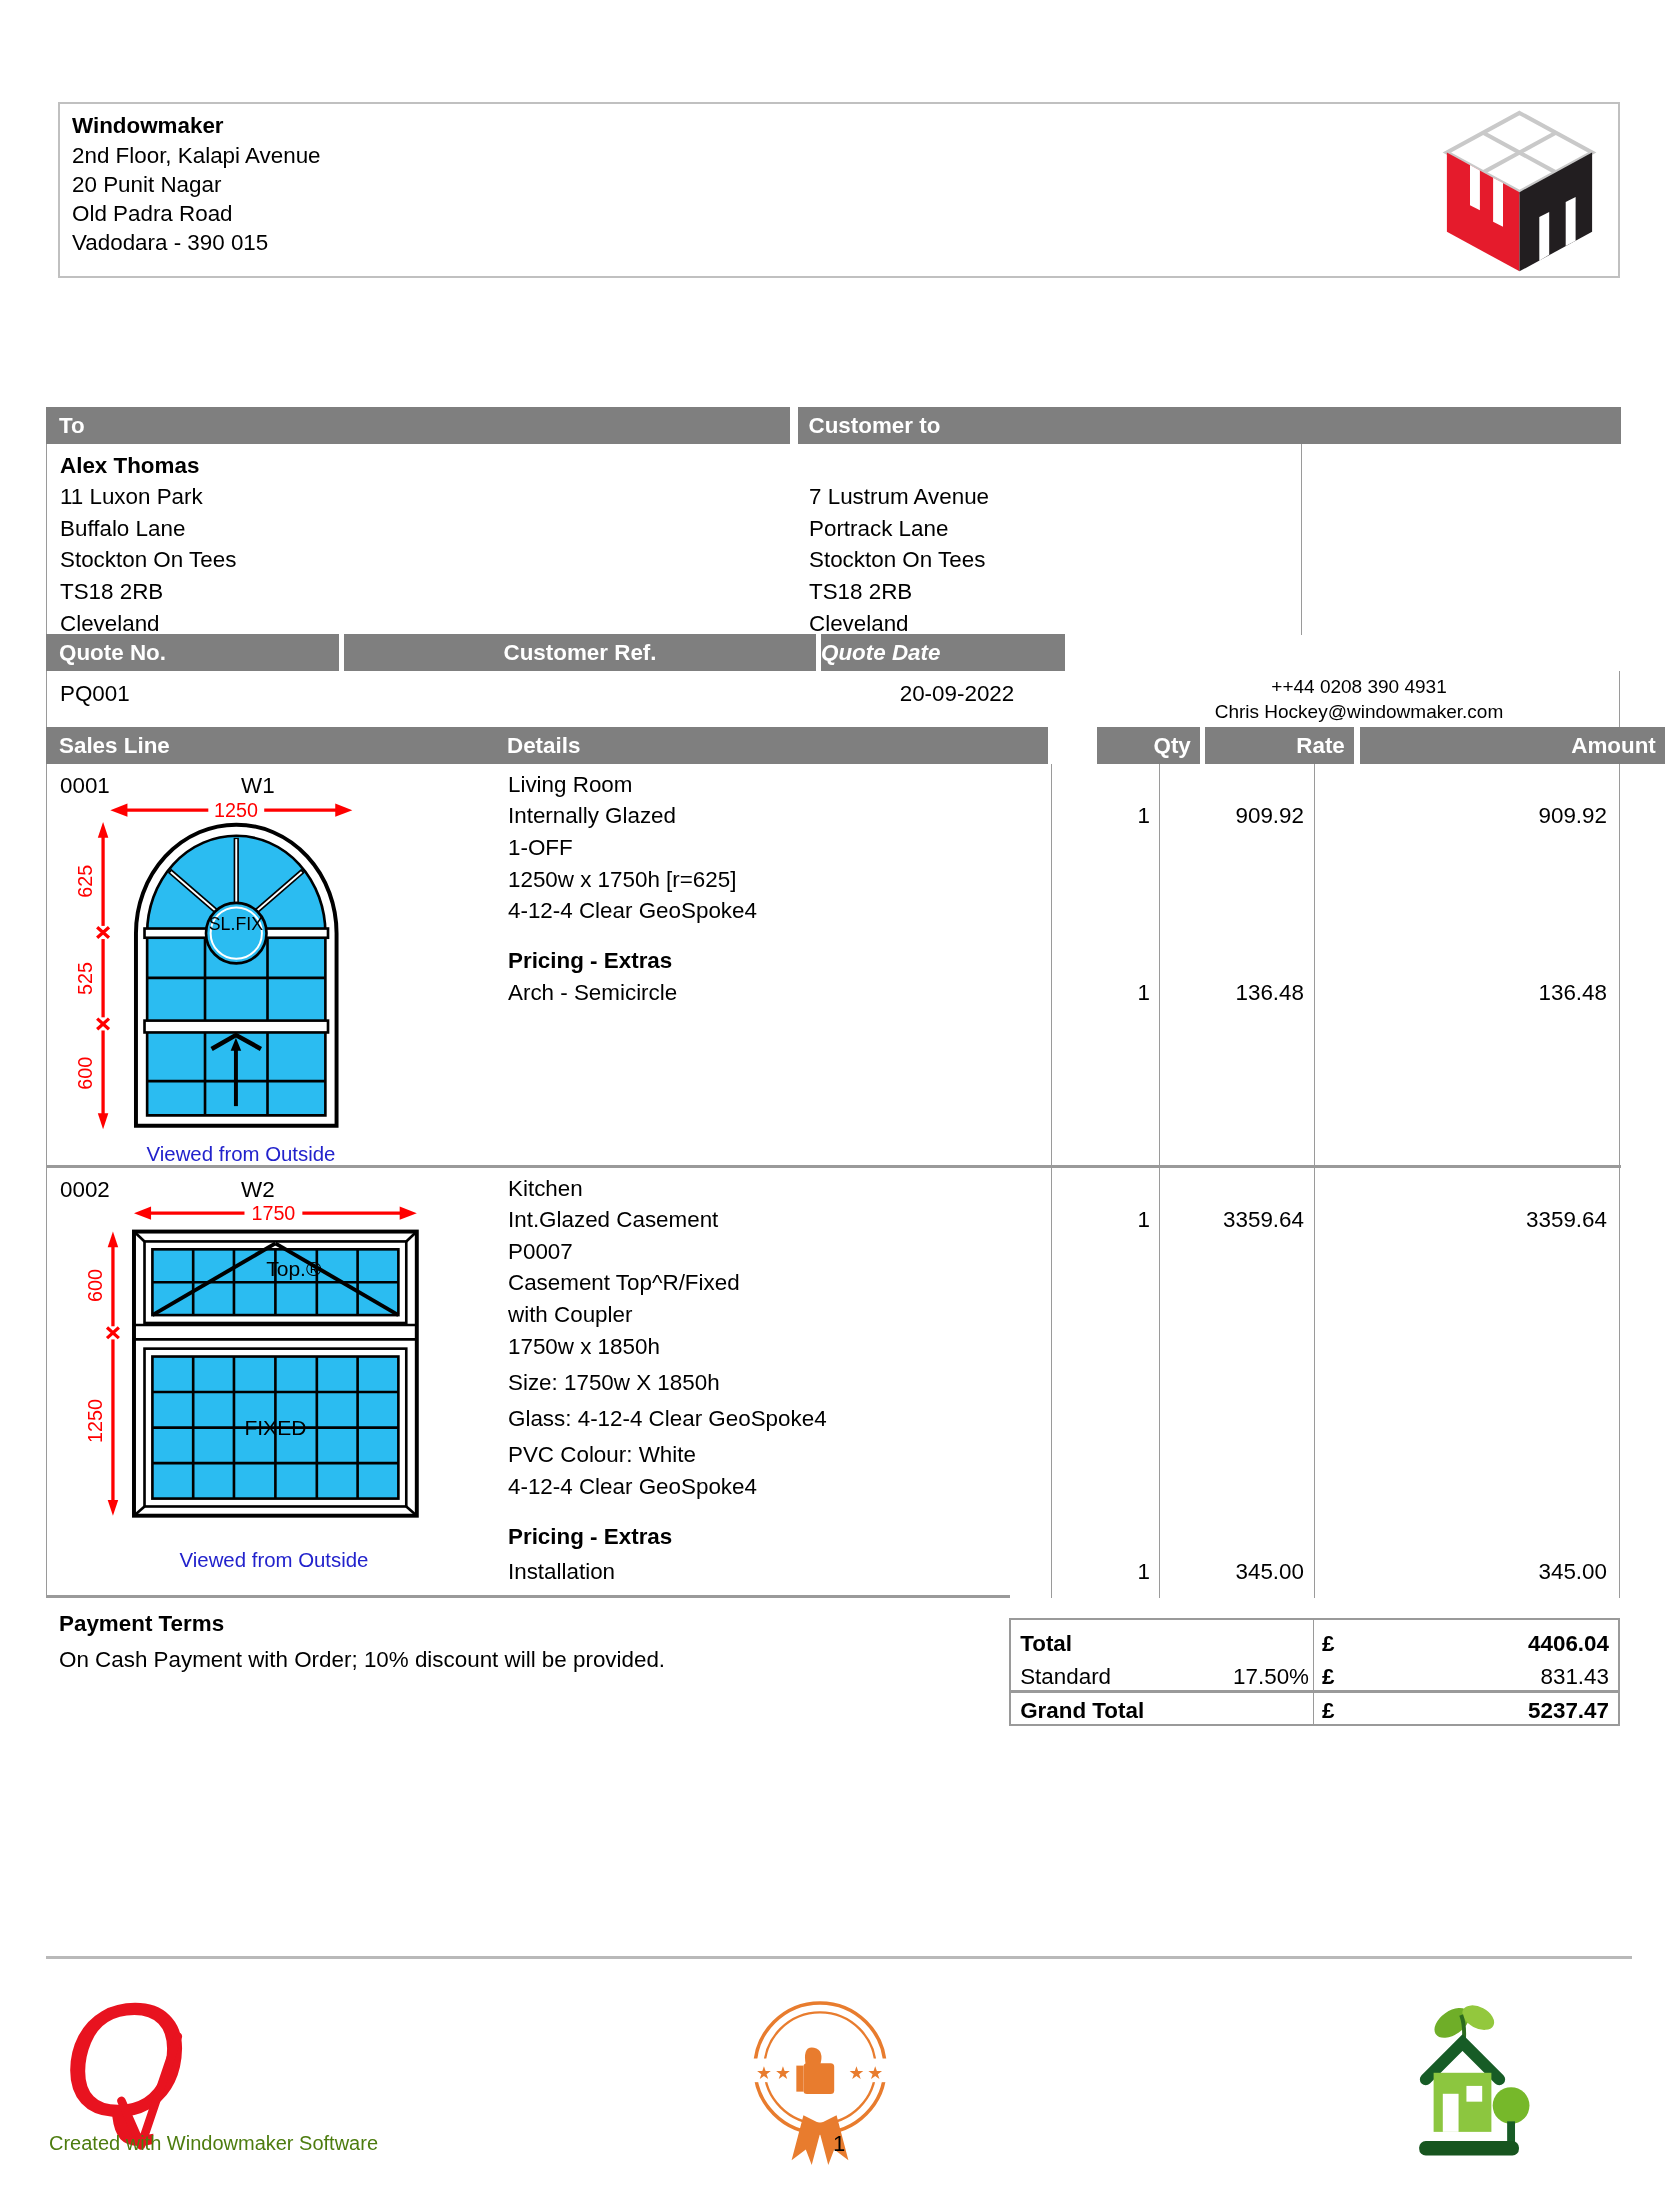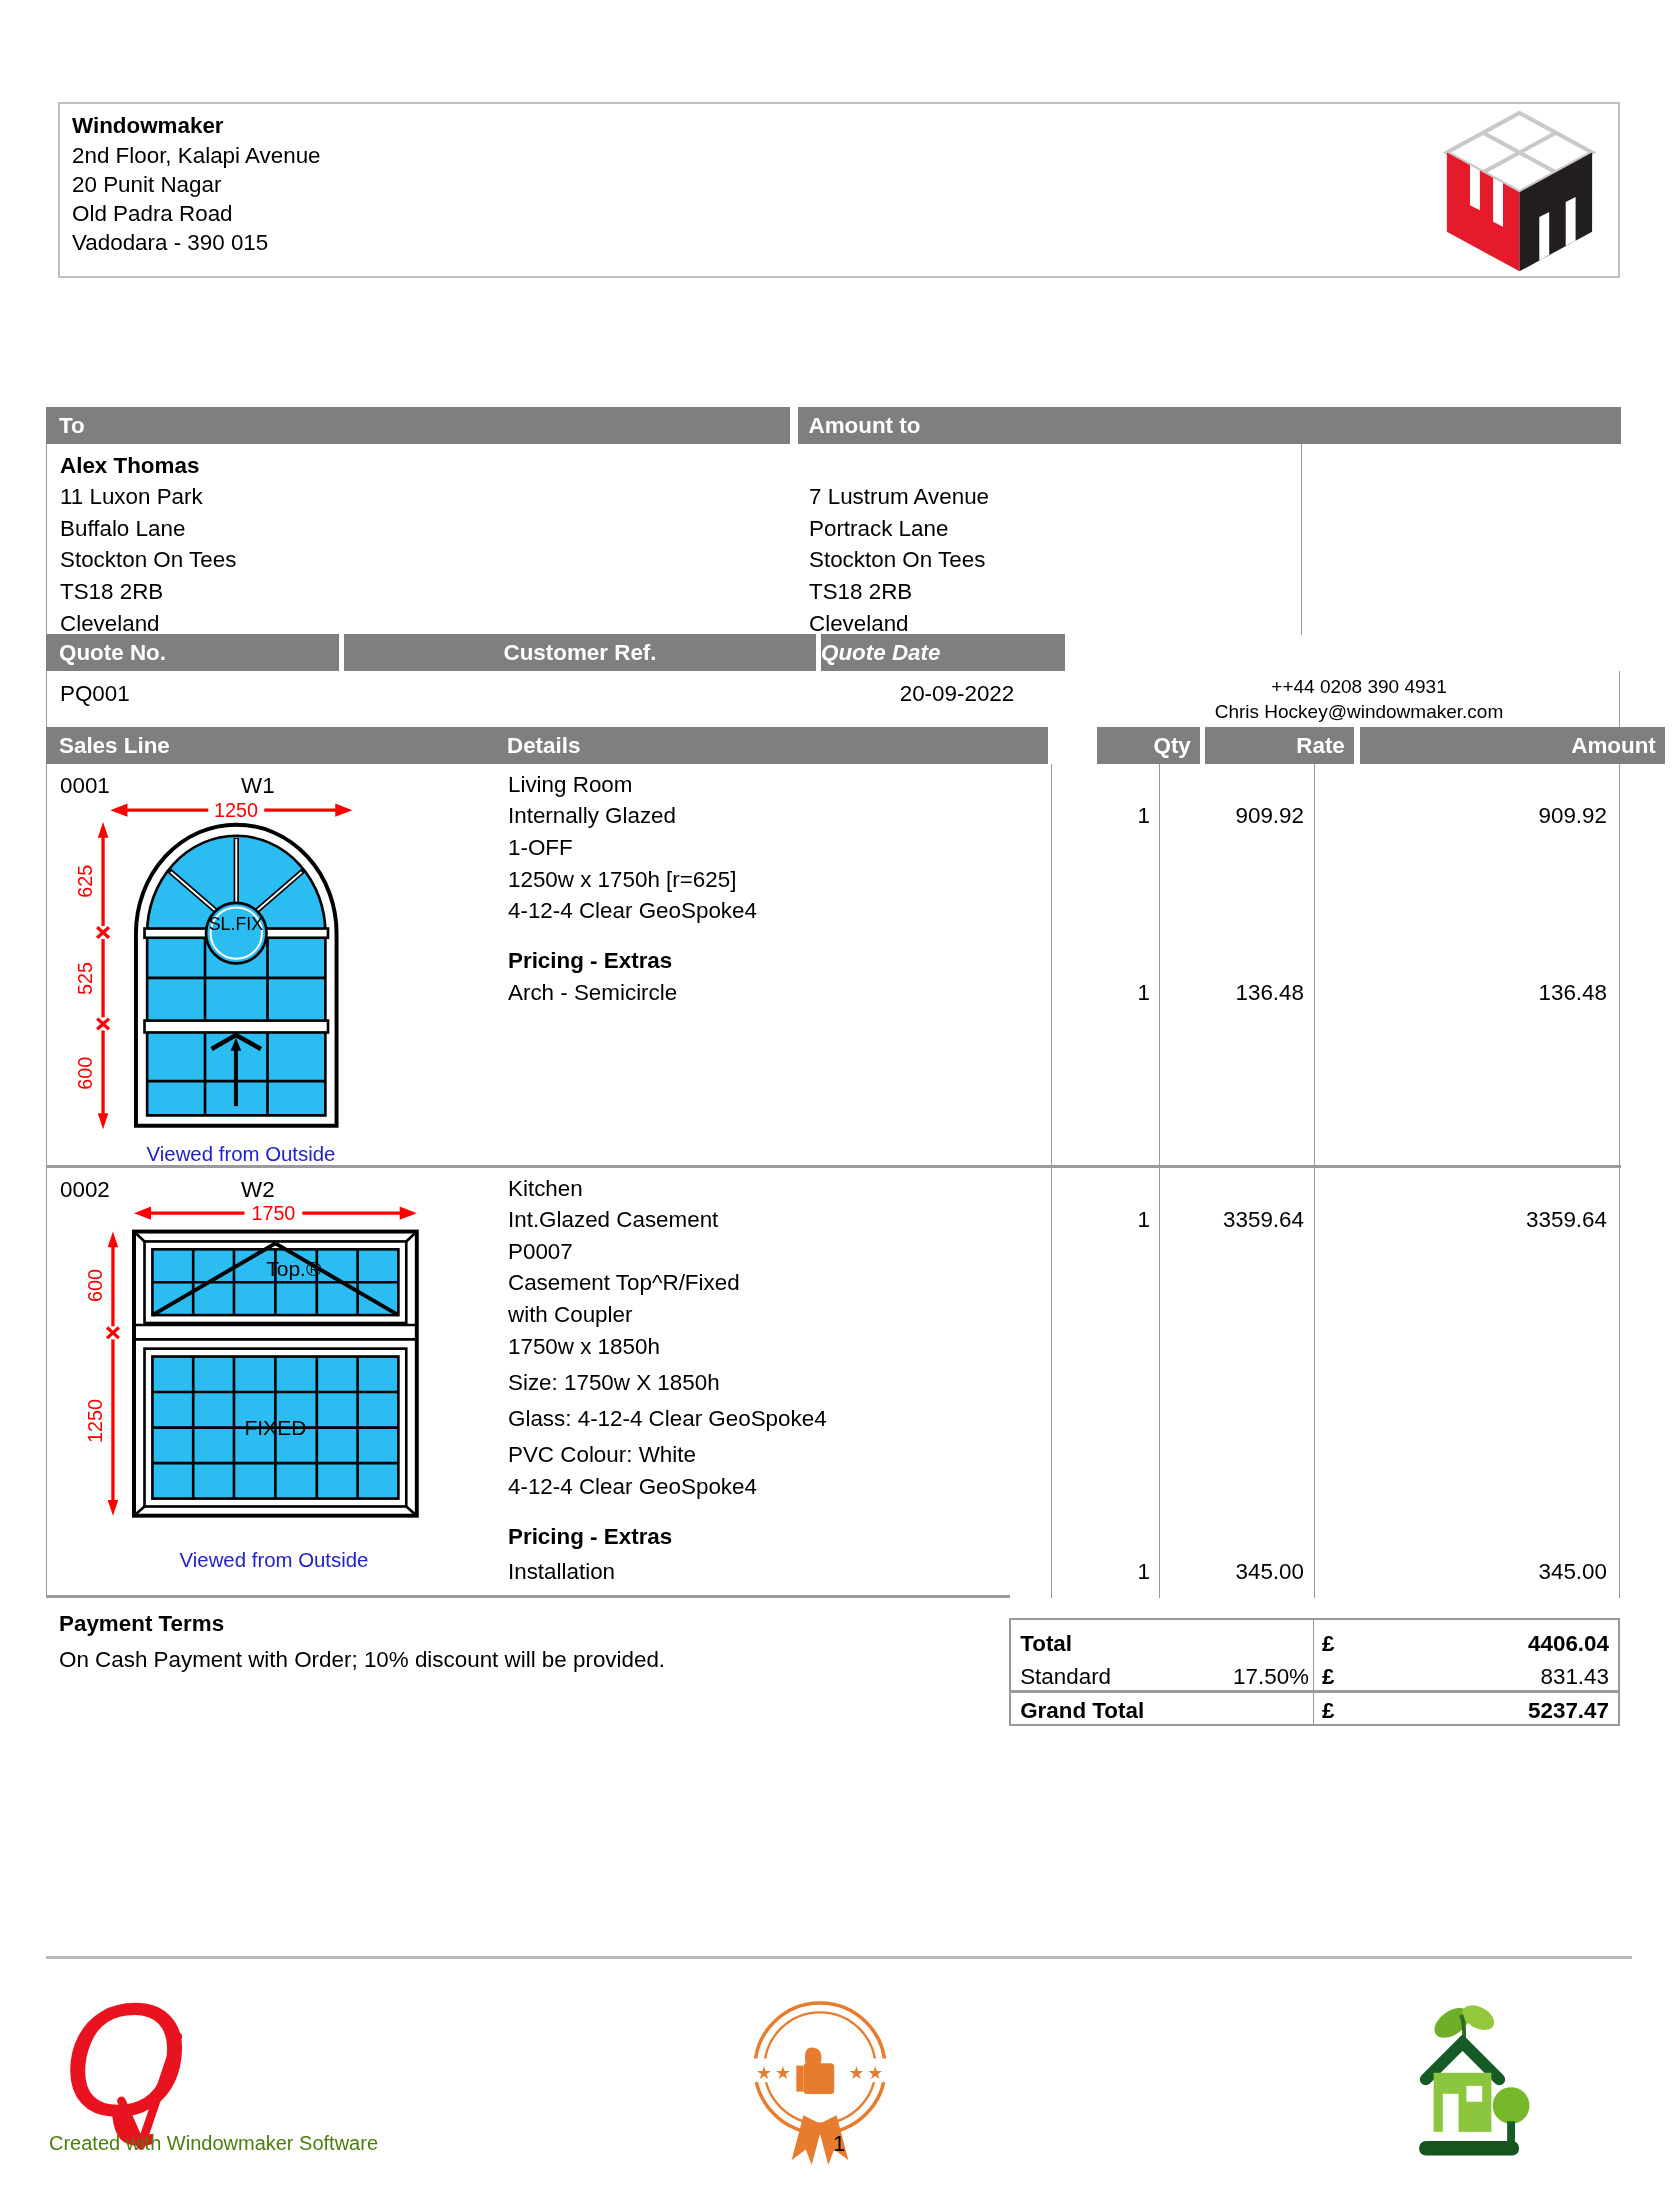--- a/index.html
+++ b/index.html
@@ -51,7 +51,7 @@
     <span class="lbl" style="left:13px;">To</span>
   </div>
   <div class="bar" style="left:798px;top:407px;width:823px;height:37px;">
-    <span class="lbl" style="left:10.5px;">Amount to</span>
+    <span class="lbl" style="left:10.5px;">Customer to</span>
   </div>
 
   <div class="abs border-lr" style="left:46px;top:444px;width:1256px;height:191px;">

